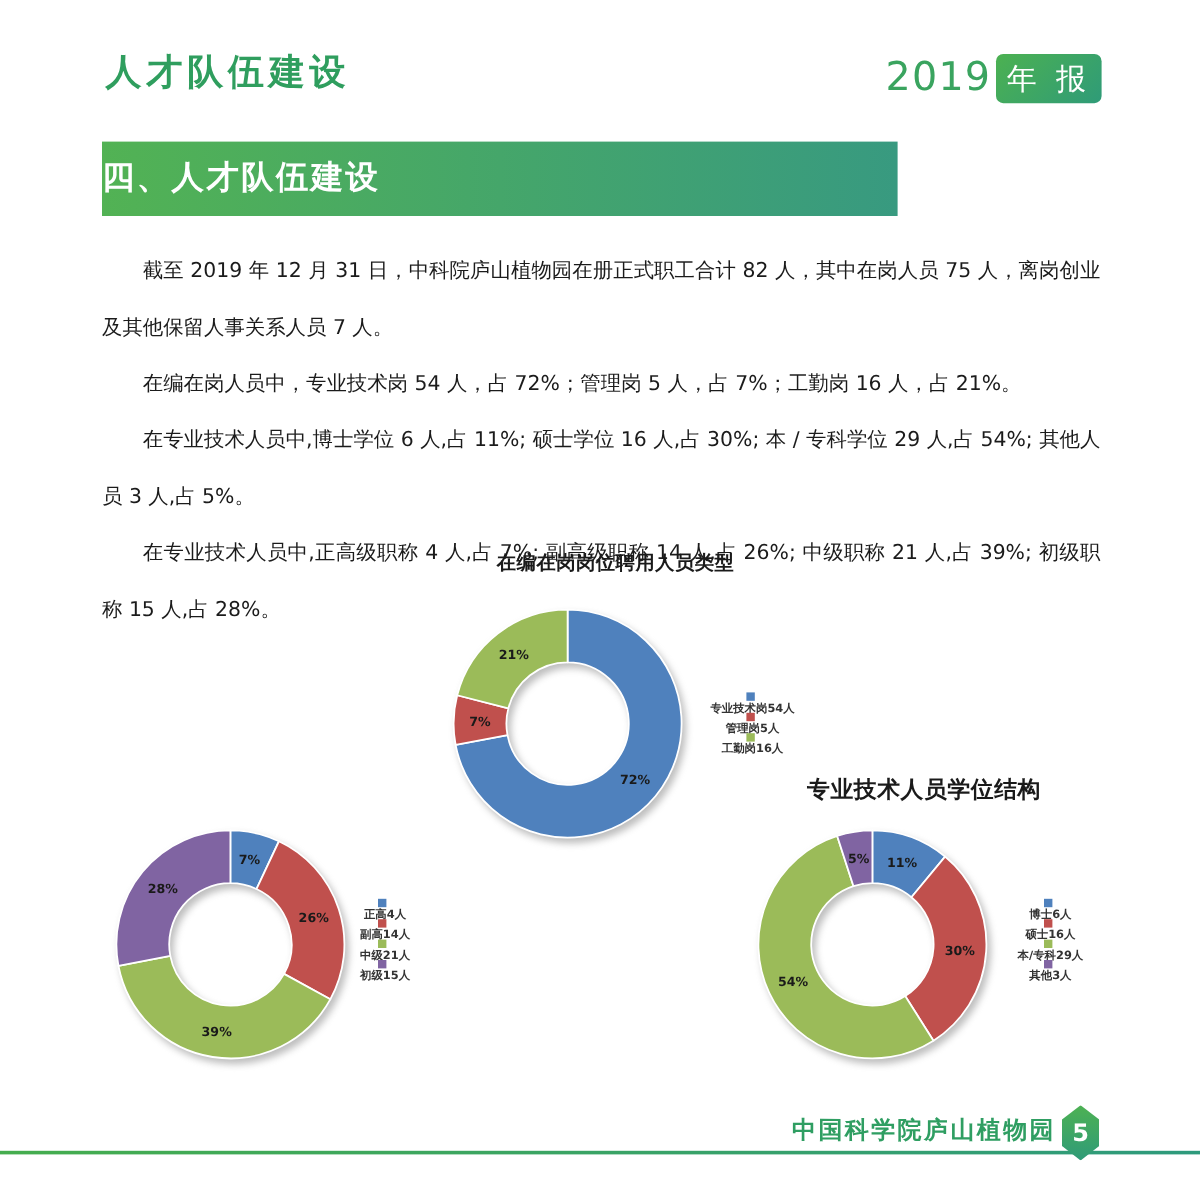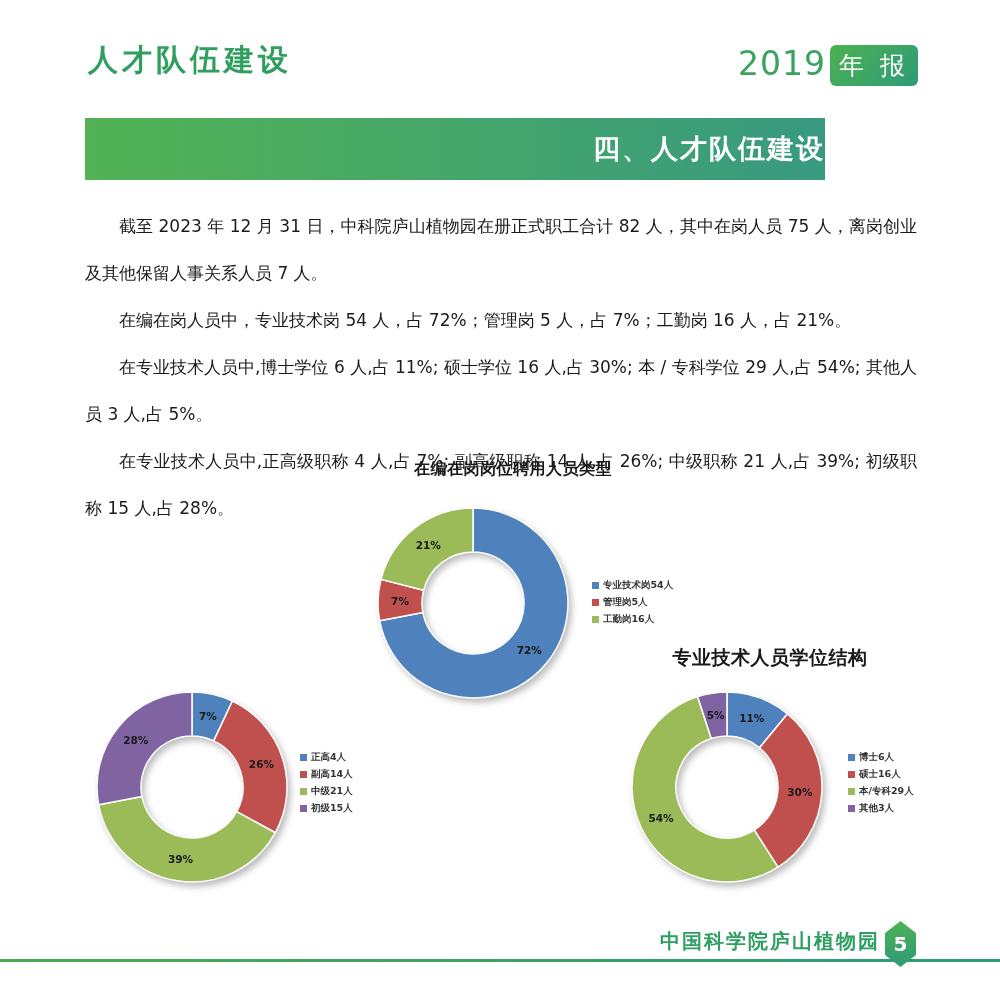--- a/index.html
+++ b/index.html
@@ -18,9 +18,9 @@
     display:flex; align-items:center; justify-content:center; }
 
   
-  .banner { position:absolute; left:85px; top:118px; width:740px; height:62px;
+  .banner { position:absolute; left:85px; top:118px; width:663px; height:62px;
     background:linear-gradient(90deg,#52b254,#389a80);
-    color:#ffffff; font-size:27px; font-weight:700; text-align:right;
+    color:#ffffff; font-size:27px; font-weight:700; text-align:left;
     line-height:62px; letter-spacing:2px; }
 
   

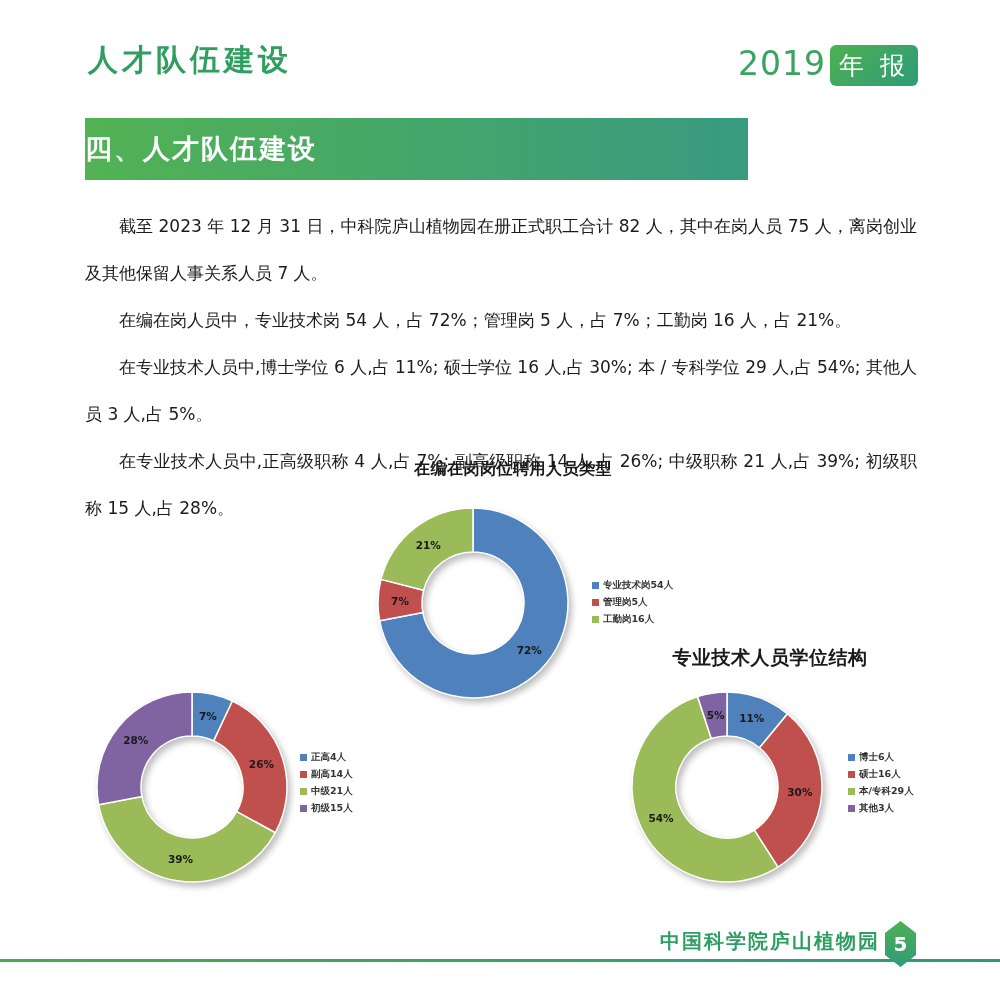--- a/index.html
+++ b/index.html
@@ -74,7 +74,7 @@
   <div class="banner">四、人才队伍建设</div>
 
   <div class="body-text">
-    <p>截至 2023 年 12 月 31 日，中科院庐山植物园在册正式职工合计 82 人，其中在岗人员 75 人，离岗创业及其他保留人事关系人员 7 人。</p>
+    <p>截至 2019 年 12 月 31 日，中科院庐山植物园在册正式职工合计 82 人，其中在岗人员 75 人，离岗创业及其他保留人事关系人员 7 人。</p>
     <p>在编在岗人员中，专业技术岗 54 人，占 72%；管理岗 5 人，占 7%；工勤岗 16 人，占 21%。</p>
     <p>在专业技术人员中,博士学位 6 人,占 11%; 硕士学位 16 人,占 30%; 本 / 专科学位 29 人,占 54%; 其他人员 3 人,占 5%。</p>
     <p>在专业技术人员中,正高级职称 4 人,占 7%; 副高级职称 14 人,占 26%; 中级职称 21 人,占 39%; 初级职称 15 人,占 28%。</p>

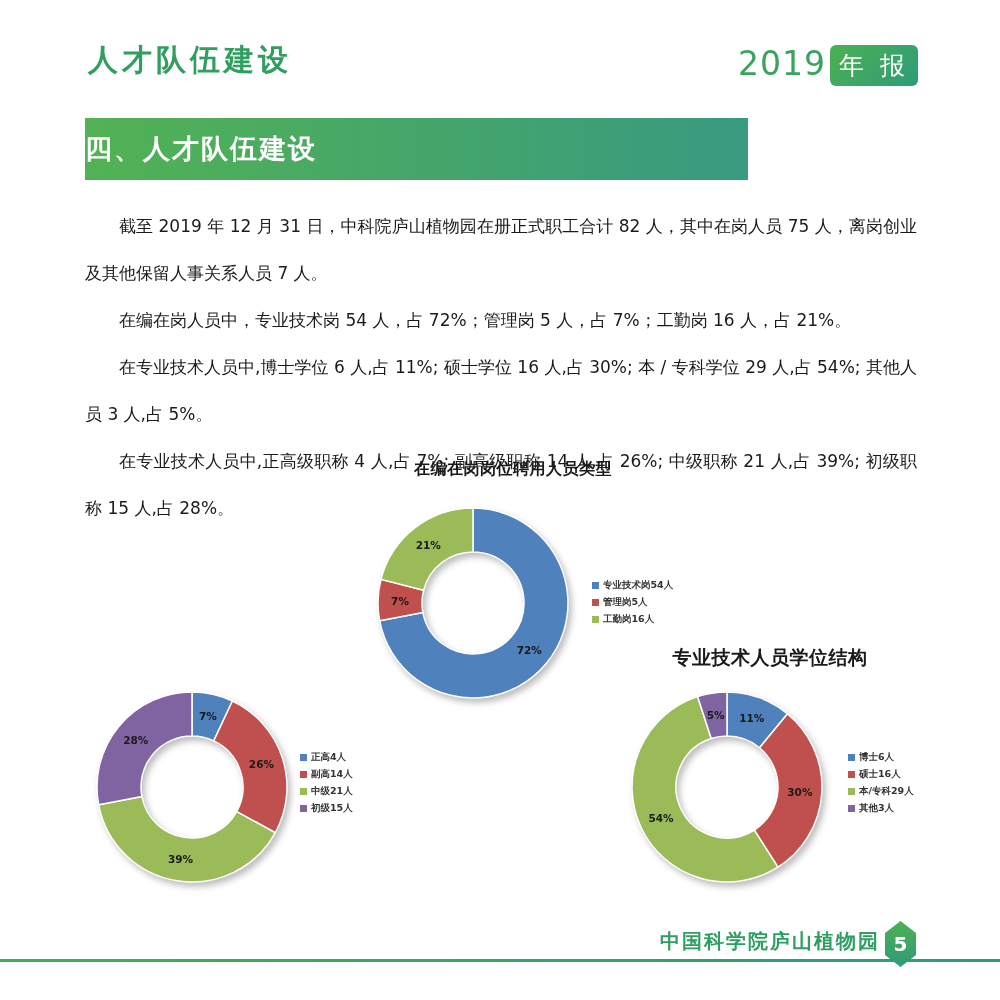--- a/index.html
+++ b/index.html
@@ -44,7 +44,7 @@
   .legend.l1 { left:592px; top:577px; }
   .legend.l2 { left:300px; top:749px; }
   .legend.l3 { left:848px; top:749px; }
-  .legend-item { display:flex; align-items:center; height:17px; }
+  .legend-item { display:flex; align-items:center; height:17px;flex-direction:column; }
   .legend-swatch { width:7px; height:7px; margin-right:4px; flex:none; }
   .legend-label { font-size:9.5px; font-weight:600; color:#333; white-space:nowrap; }
 

